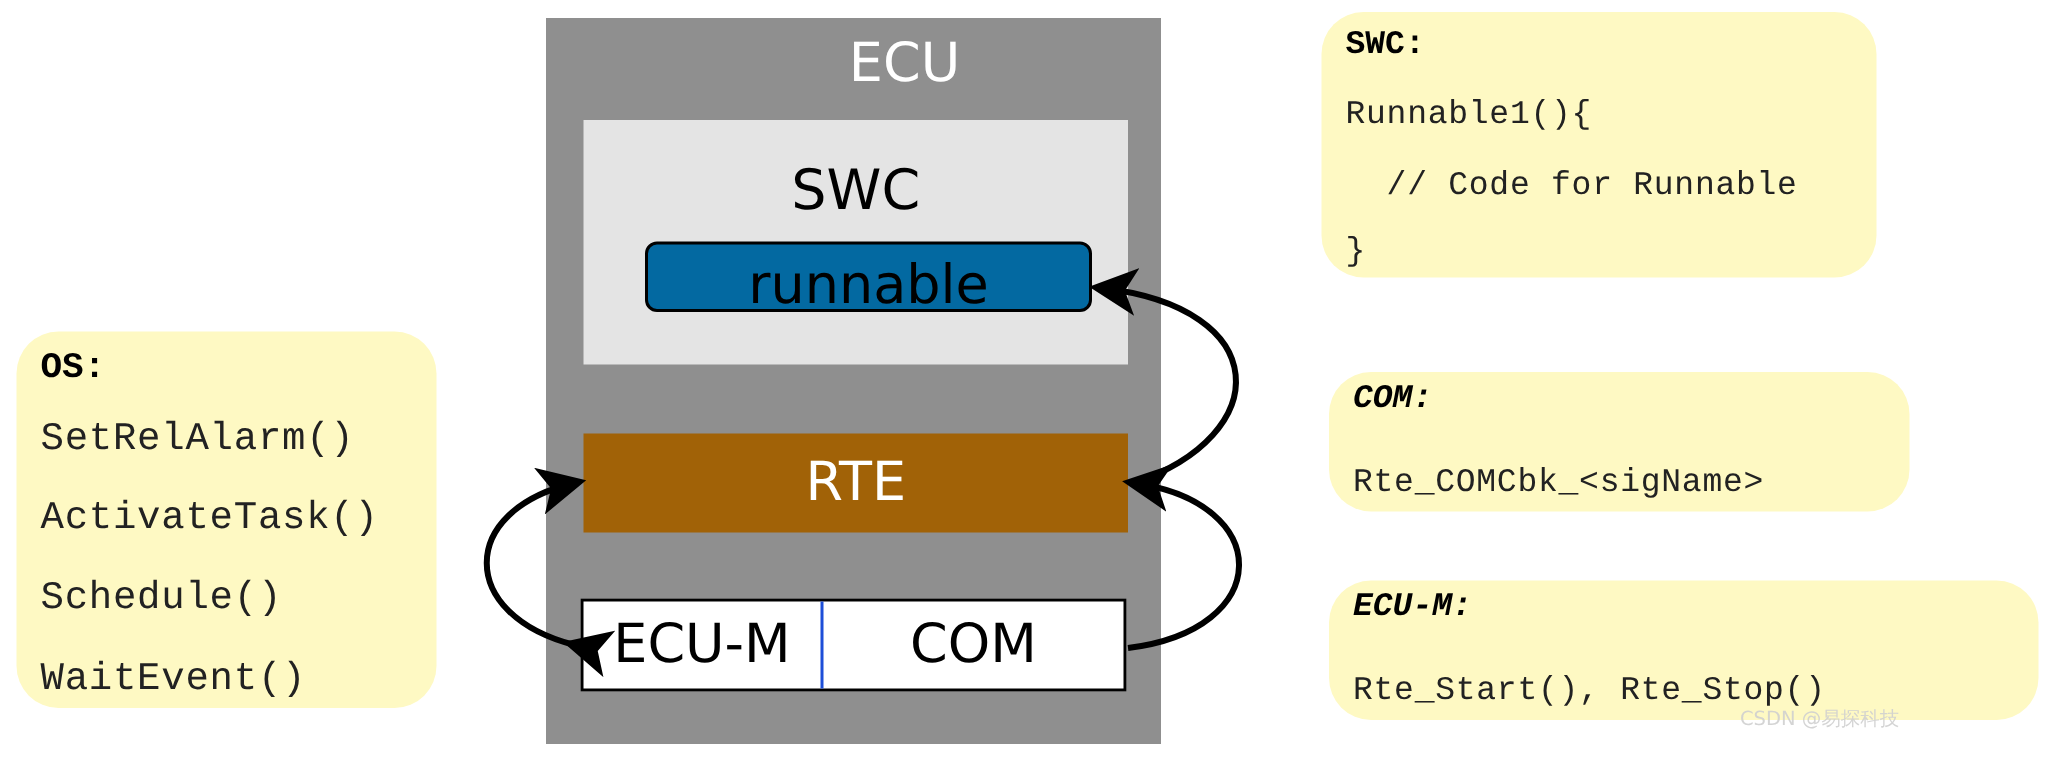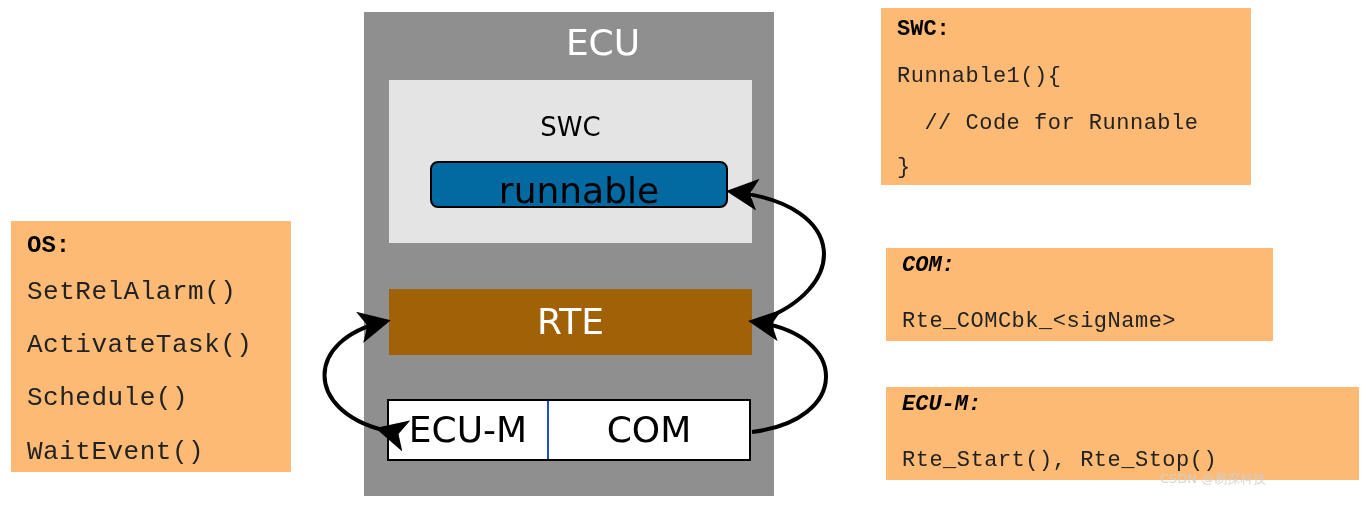--- a/index.html
+++ b/index.html
@@ -14,7 +14,7 @@
     #bsw { left: 387px; top: 399px; width: 364px; height: 62px; background: #fff; border: 2px solid #000; box-sizing: border-box; display: flex; }
     .bsw-cell { height: 100%; text-align: center; font-size: 36px; line-height: 58px; color: #000; box-sizing: border-box; }
     .bsw-cell + .bsw-cell { border-left: 2px solid #1d4ed8; }
-    .code { background: #fdba74; font-family: "Liberation Mono", "DejaVu Sans Mono", monospace; color: #222; }
+    .code { background: #fef9c3; font-family: "Liberation Mono", "DejaVu Sans Mono", monospace; color: #222; border-radius: 28px; }
     .code .hdr { font-weight: bold; color: #000; }
     #os-panel { left: 11px; top: 221px; width: 280px; height: 251px; }
     #os-panel .hdr { position: absolute; left: 16px; top: 10px; font-size: 24px; line-height: 30px; }

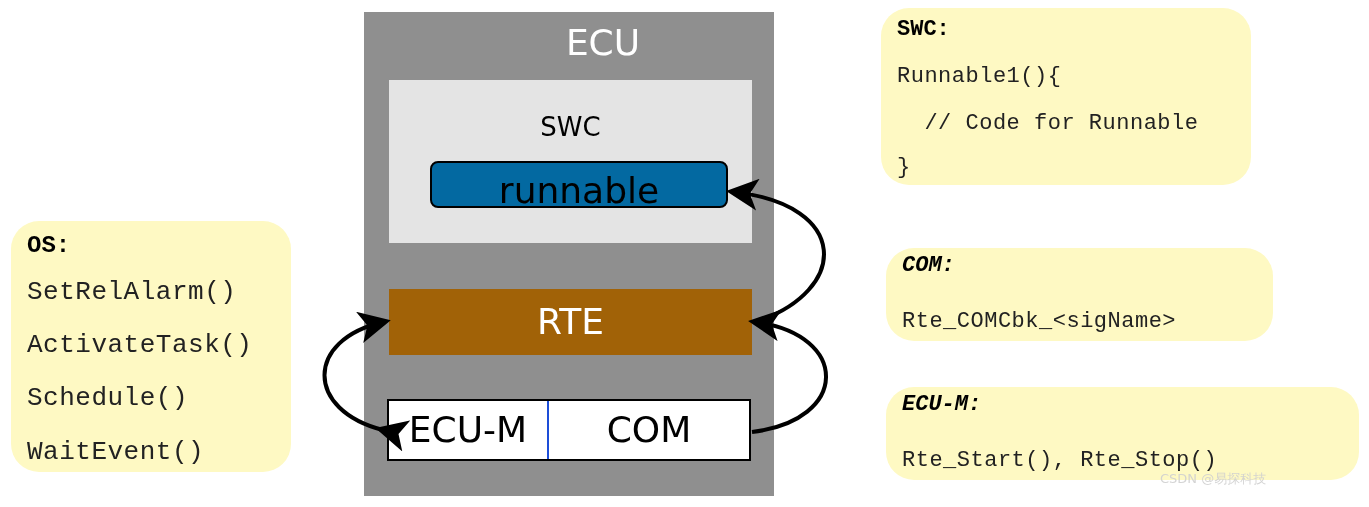--- a/index.html
+++ b/index.html
@@ -8,7 +8,7 @@
     #ecu { left: 364px; top: 12px; width: 410px; height: 484px; background: #8f8f8f; }
     #ecu-title { left: 364px; top: 20px; width: 478px; text-align: center; color: #ffffff; font-size: 36px; line-height: 46px; }
     #swc-box { left: 389px; top: 80px; width: 363px; height: 163px; background: #e4e4e4; }
-    #swc-title { left: 389px; top: 104px; width: 363px; text-align: center; color: #000; font-size: 26px; line-height: 46px; }
+    #swc-title { left: 389px; top: 104px; width: 363px; text-align: center; color: #000; font-size: 37px; line-height: 46px; }
     #runnable { left: 430px; top: 161px; width: 298px; height: 47px; background: #0369a1; border: 2px solid #000; border-radius: 8px; box-sizing: border-box; text-align: center; font-size: 36px; line-height: 55px; color: #000; }
     #rte { left: 389px; top: 289px; width: 363px; height: 66px; background: #a16207; color: #fff; text-align: center; font-size: 36px; line-height: 66px; }
     #bsw { left: 387px; top: 399px; width: 364px; height: 62px; background: #fff; border: 2px solid #000; box-sizing: border-box; display: flex; }

